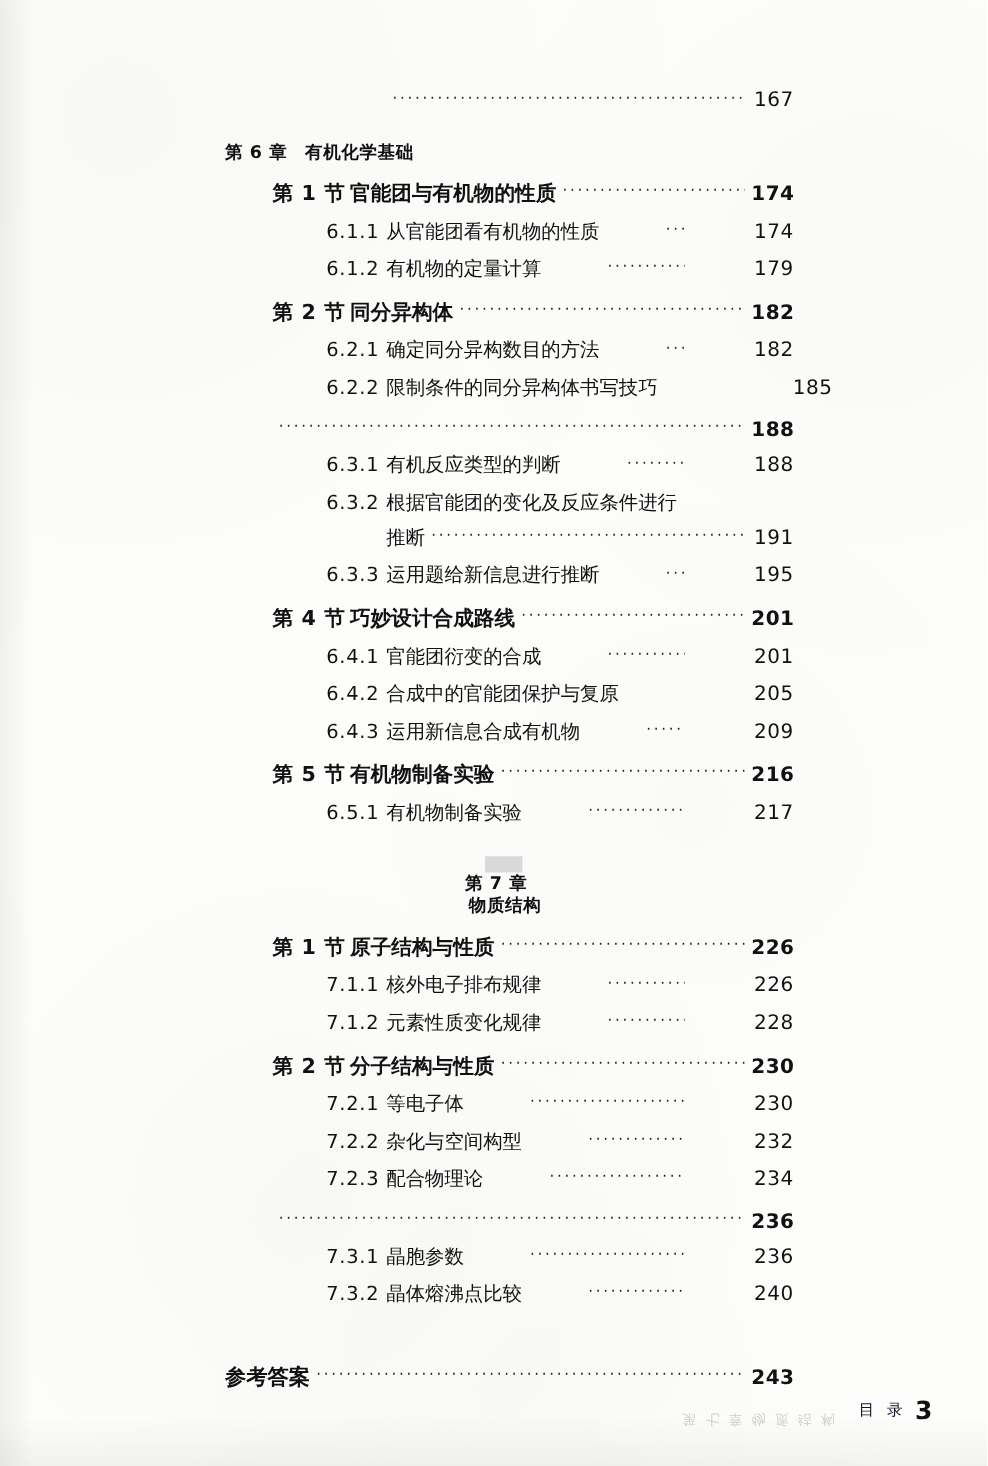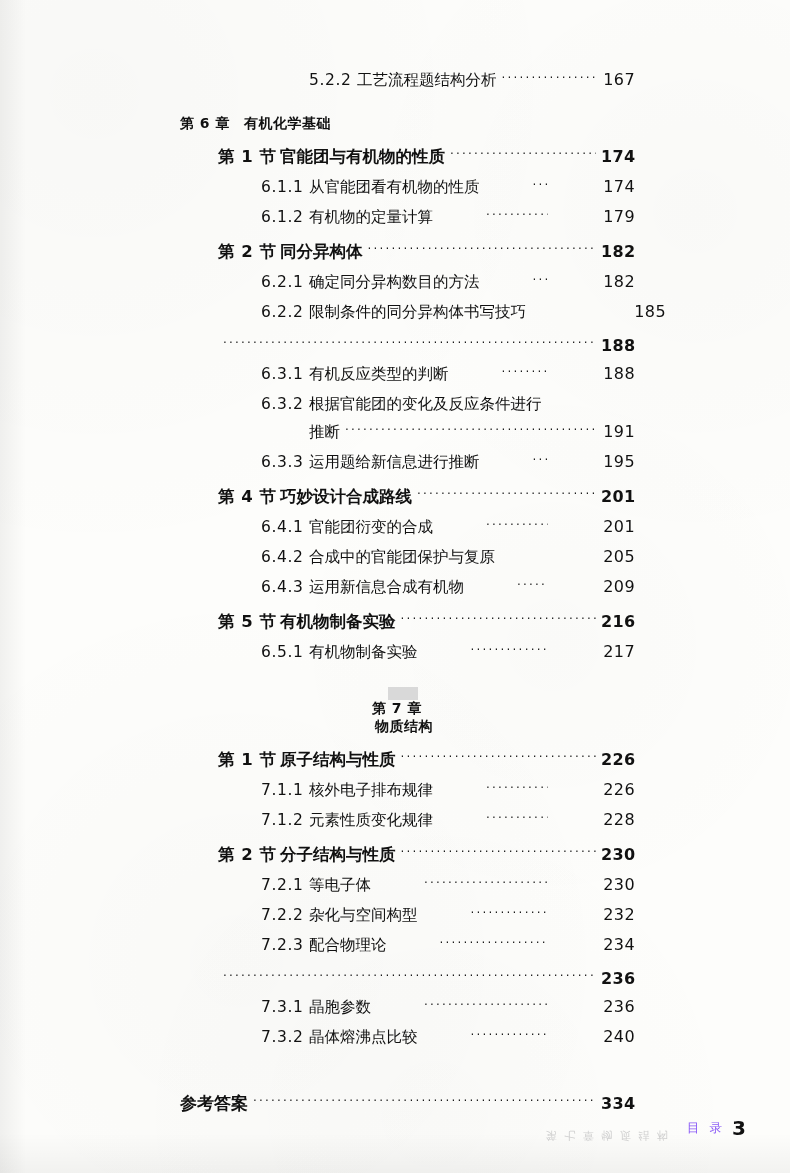--- a/index.html
+++ b/index.html
@@ -219,7 +219,6 @@
 
   <div class="toc" id="toc-root" style="left:180px; top:70px; width:480px;">
       <div class="row top-row">
-        <span class="label"><span class="num">5.2.2</span><span>工艺流程题结构分析</span></span>
         <span class="dots">····································································································</span>
         <span class="page-num">167</span>
       </div>

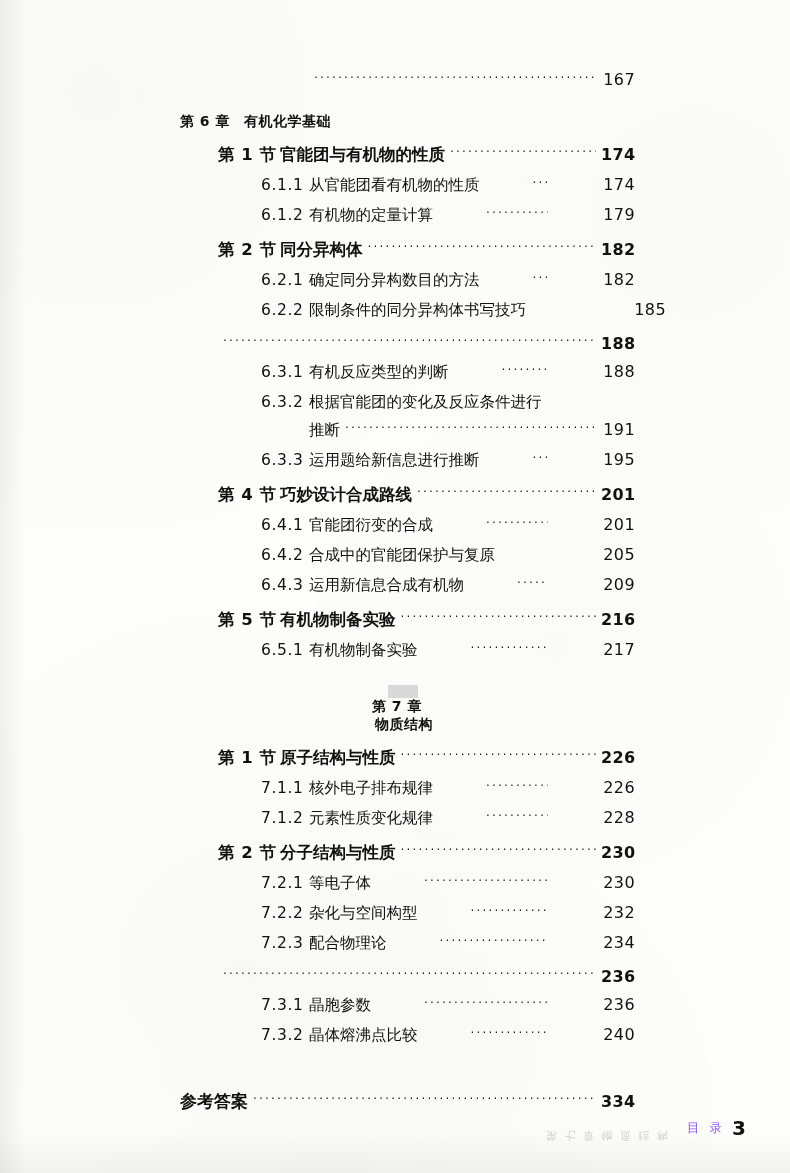--- a/index.html
+++ b/index.html
@@ -367,7 +367,7 @@
       <div class="row answers">
         <span class="label">参考答案</span>
         <span class="dots">····································································································</span>
-        <span class="page-num">334</span>
+        <span class="page-num">243</span>
       </div>
     </div>
 

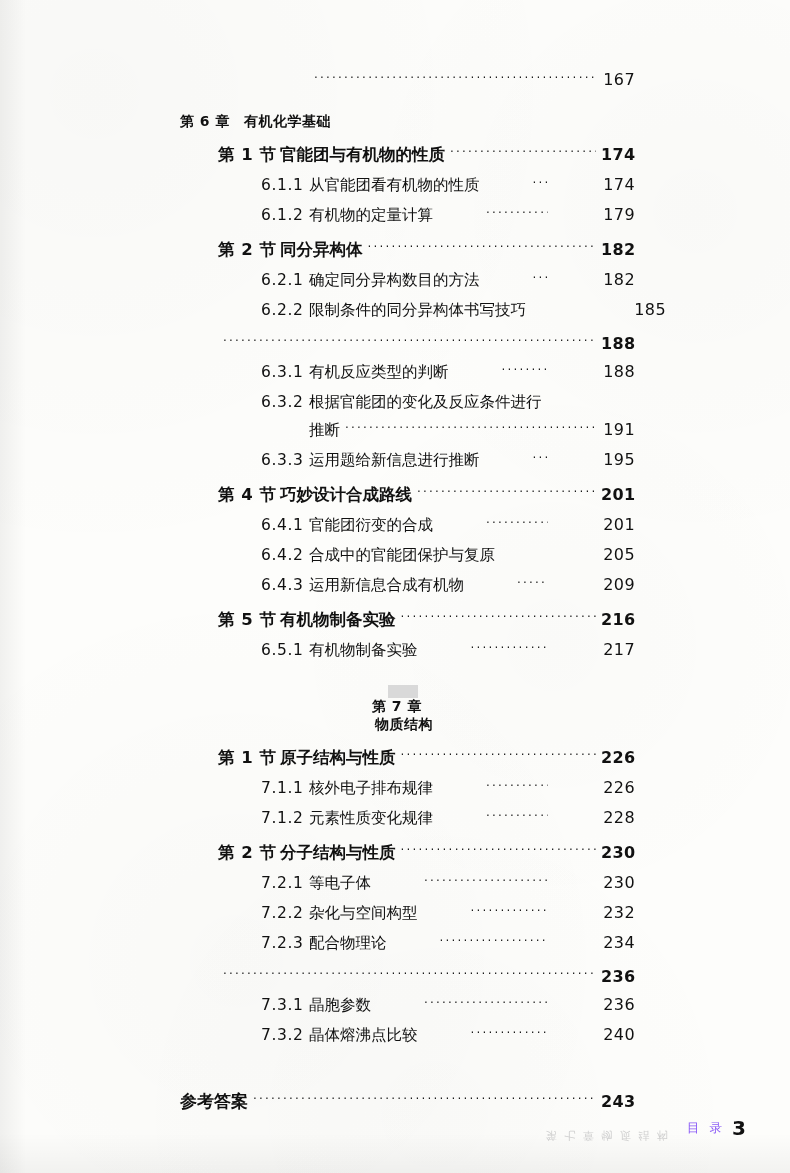--- a/index.html
+++ b/index.html
@@ -191,7 +191,7 @@
   .footer-label {
     font-size: 12.5px;
     letter-spacing: 3px;
-    color: #8b5cf6;
+    color: #0f172a;
   }
   .footer-page {
     font-size: 20px;

